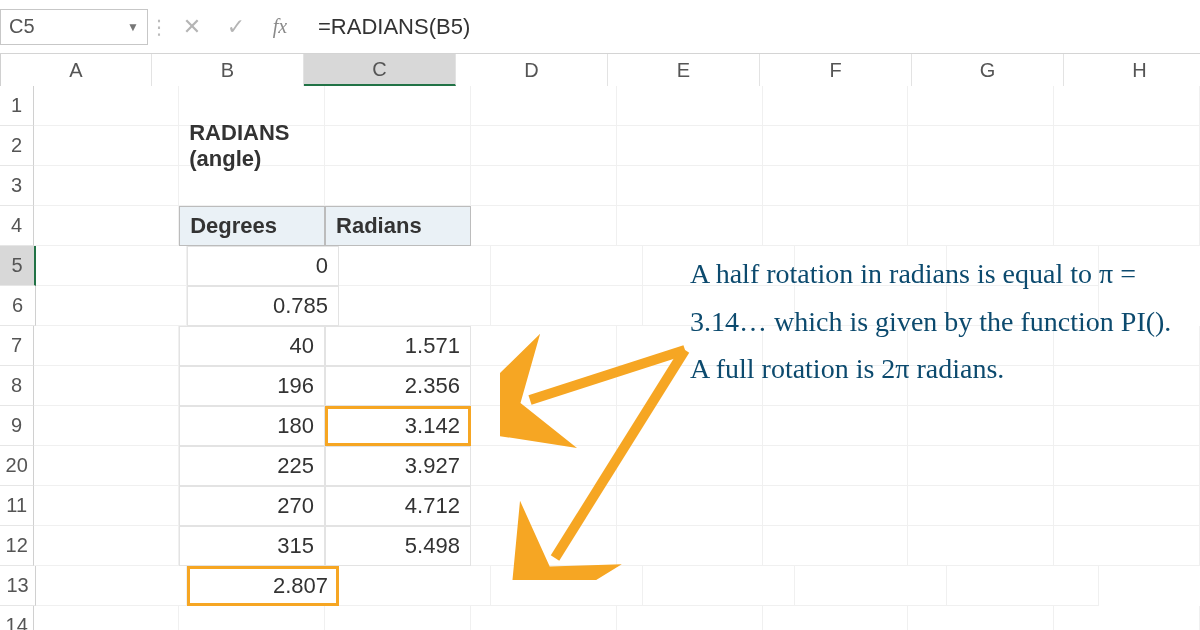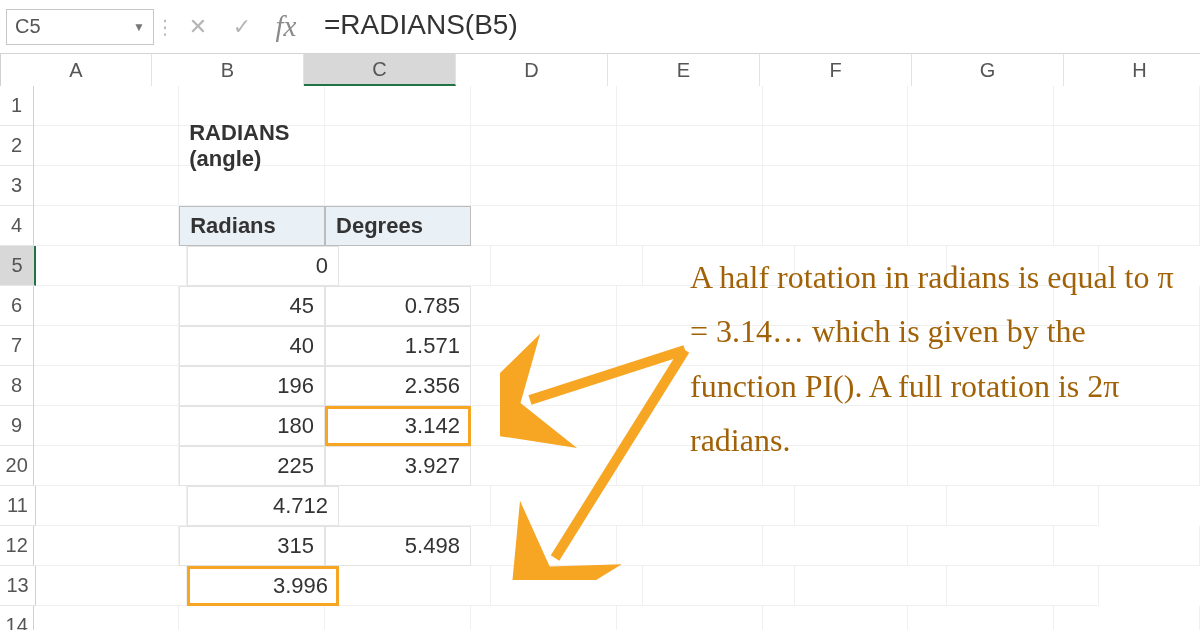--- a/index.html
+++ b/index.html
@@ -18,7 +18,6 @@
     align-items: center;
     border-bottom: 1px solid #d4d4d4;
     background: #fff;
-    padding-left: 6px;
     font-size: 20px;
   }
   .name-box-wrap { display:flex; align-items:center; }

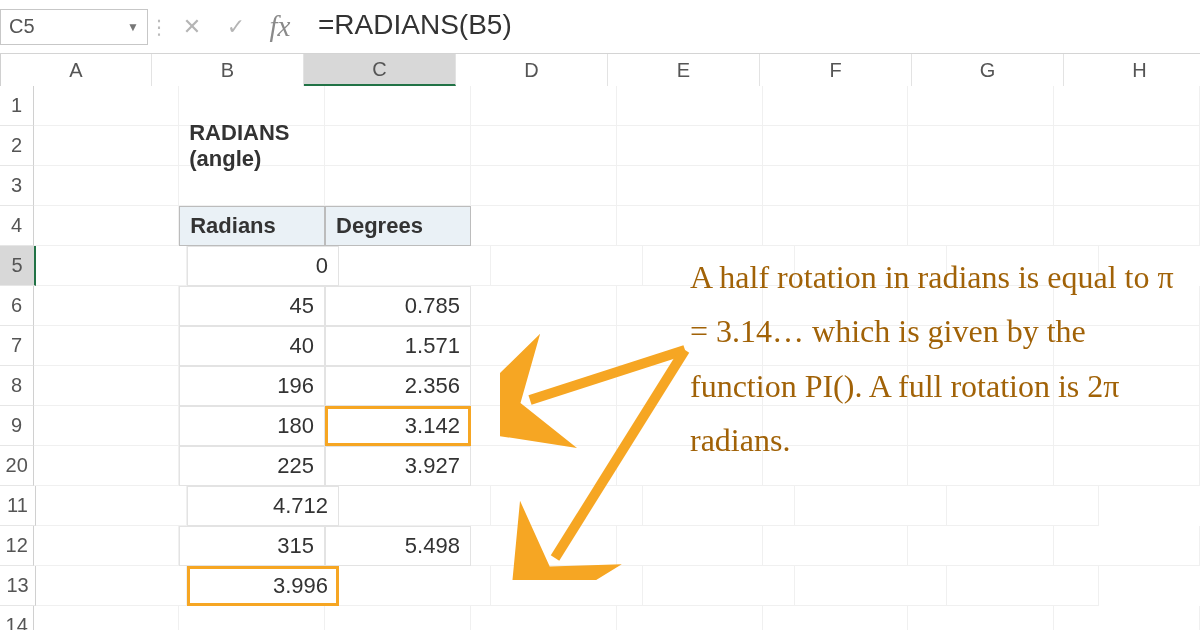--- a/index.html
+++ b/index.html
@@ -50,7 +50,7 @@
     font-style: italic;
     font-family: "Times New Roman", serif;
     color:#8a8a8a;
-    font-size: 29px;
+    font-size: 20px;
     width: 44px; text-align:center;
   }
   .formula-input {

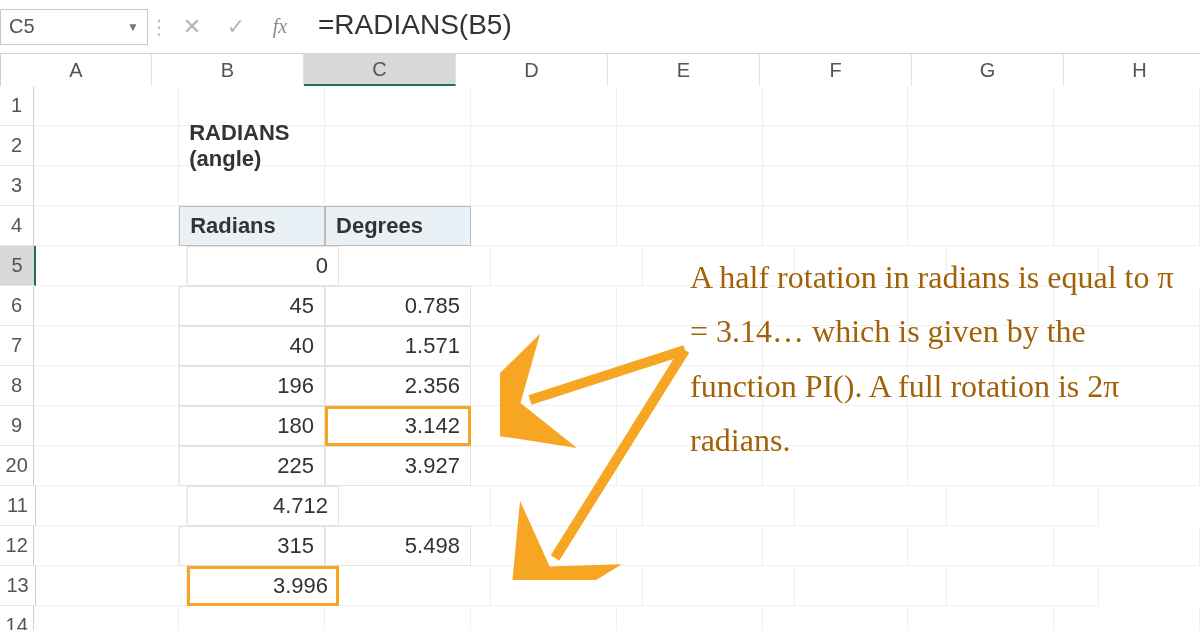--- a/index.html
+++ b/index.html
@@ -57,9 +57,9 @@
     flex: 1;
     height: 36px;
     padding-left: 16px;
-    font-size: 28px;
+    font-size: 22px;
     color: #333;
-    display:flex; align-items:flex-start;
+    display:flex; align-items:center;
   }
 
   

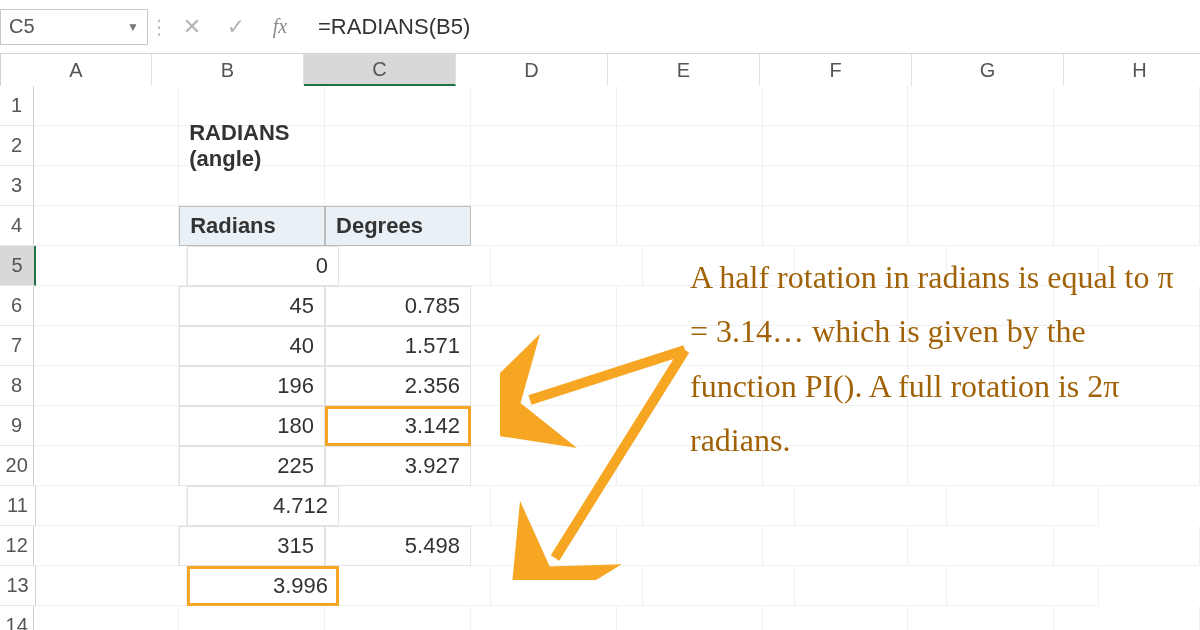--- a/index.html
+++ b/index.html
@@ -244,11 +244,11 @@
       <div class="row">
         <div class="row-h">4</div>
         <div class="cell c-A"></div>
+        <div class="cell c-B head">
+          <span>Degrees</span>
+        </div>
         <div class="cell c-C head">
           <span>Radians</span>
-        </div>
-        <div class="cell c-B head">
-          <span>Degrees</span>
         </div>
         <div class="cell c-D"></div>
         <div class="cell c-E"></div>

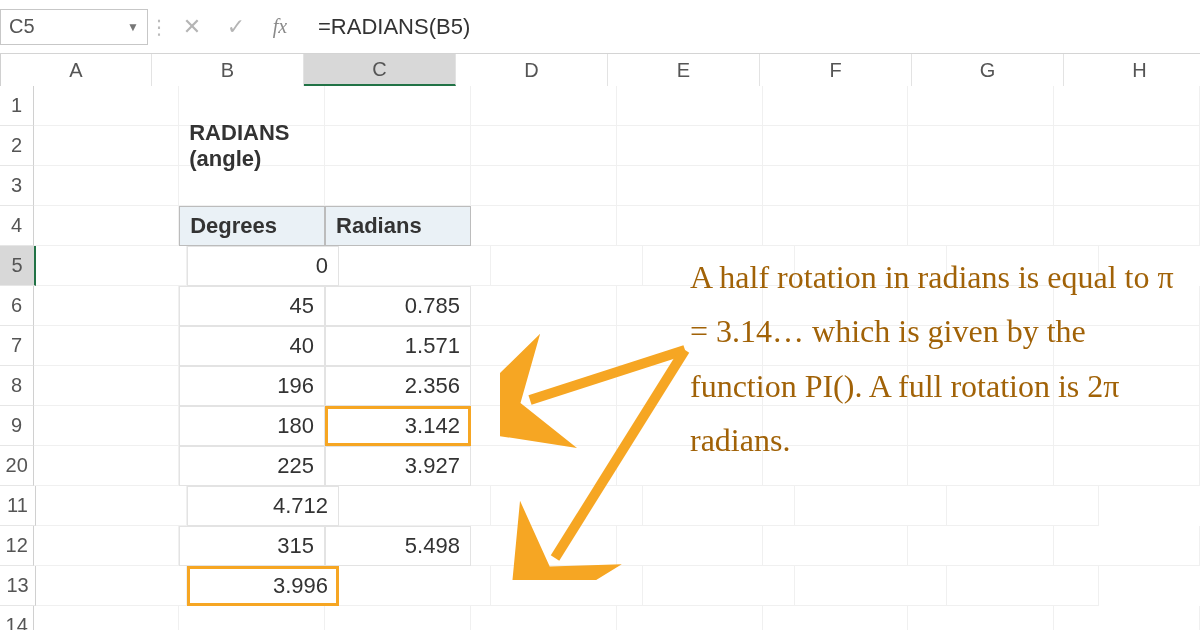--- a/index.html
+++ b/index.html
@@ -160,8 +160,8 @@
     top: 250px;
     width: 500px;
     font-family: "Comic Sans MS", "Segoe Script", cursive;
-    color:#a16207;
-    font-size: 32px;
+    color:#0c4a6e;
+    font-size: 28px;
     line-height: 1.7;
   }
   .arrow-svg {

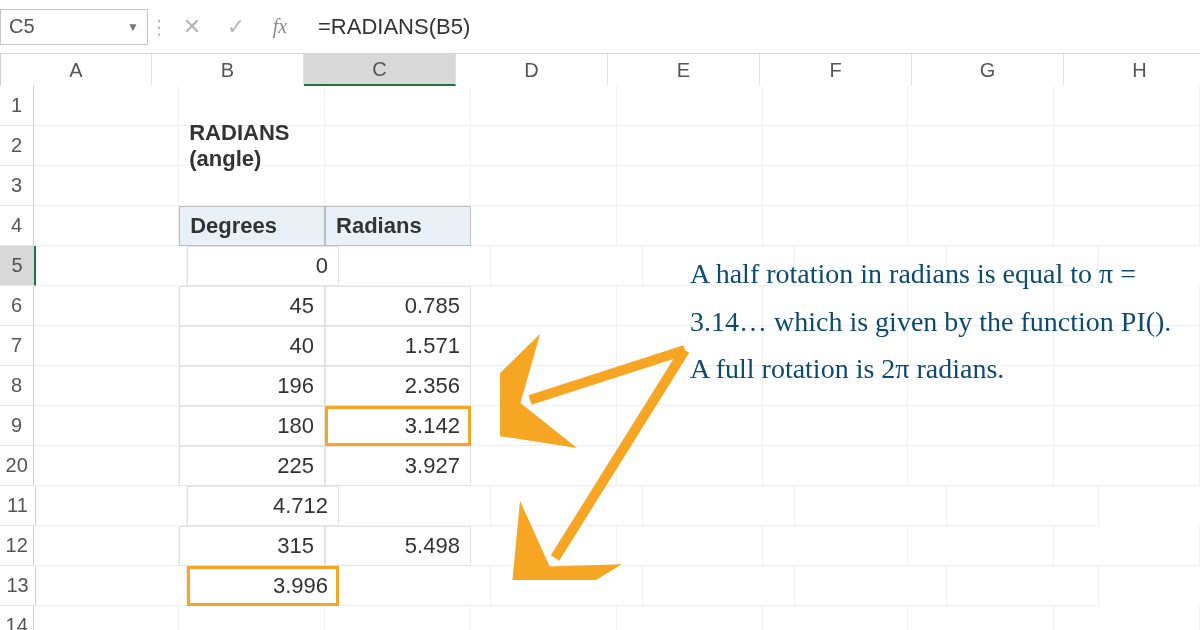--- a/index.html
+++ b/index.html
@@ -271,9 +271,6 @@
       <div class="row">
         <div class="row-h">6</div>
         <div class="cell c-A"></div>
-        <div class="cell c-B data right">
-          <span>45</span>
-        </div>
         <div class="cell c-C data right">
           <span>0.785</span>
         </div>

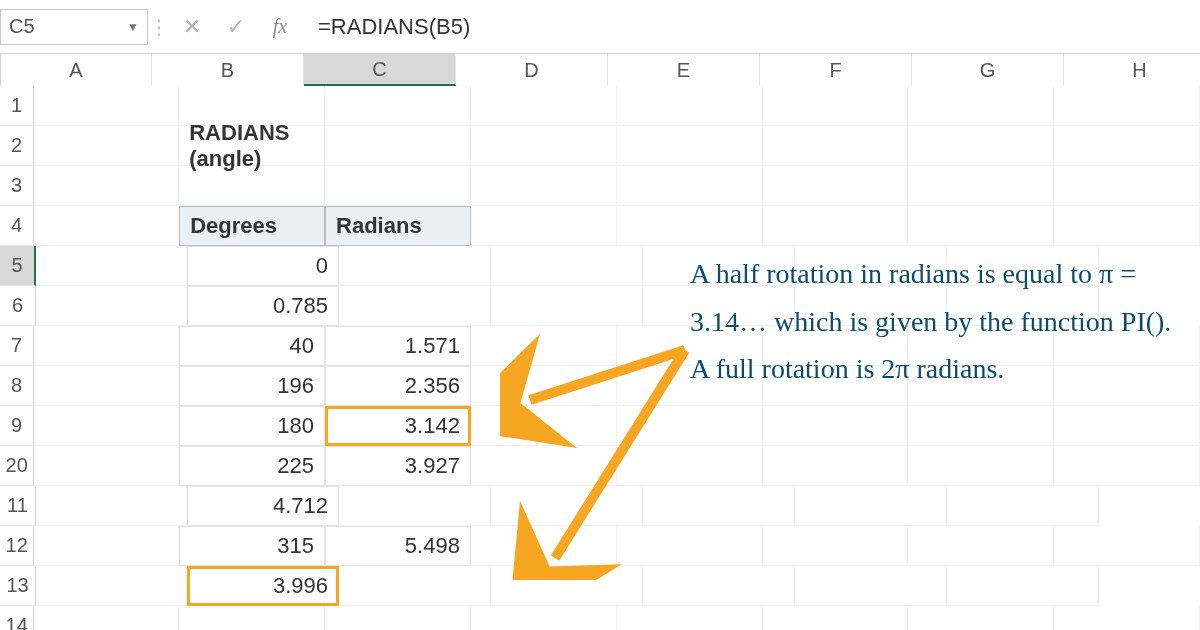--- a/index.html
+++ b/index.html
@@ -343,6 +343,9 @@
       <div class="row">
         <div class="row-h">11</div>
         <div class="cell c-A"></div>
+        <div class="cell c-B data right">
+          <span>270</span>
+        </div>
         <div class="cell c-C data right">
           <span>4.712</span>
         </div>

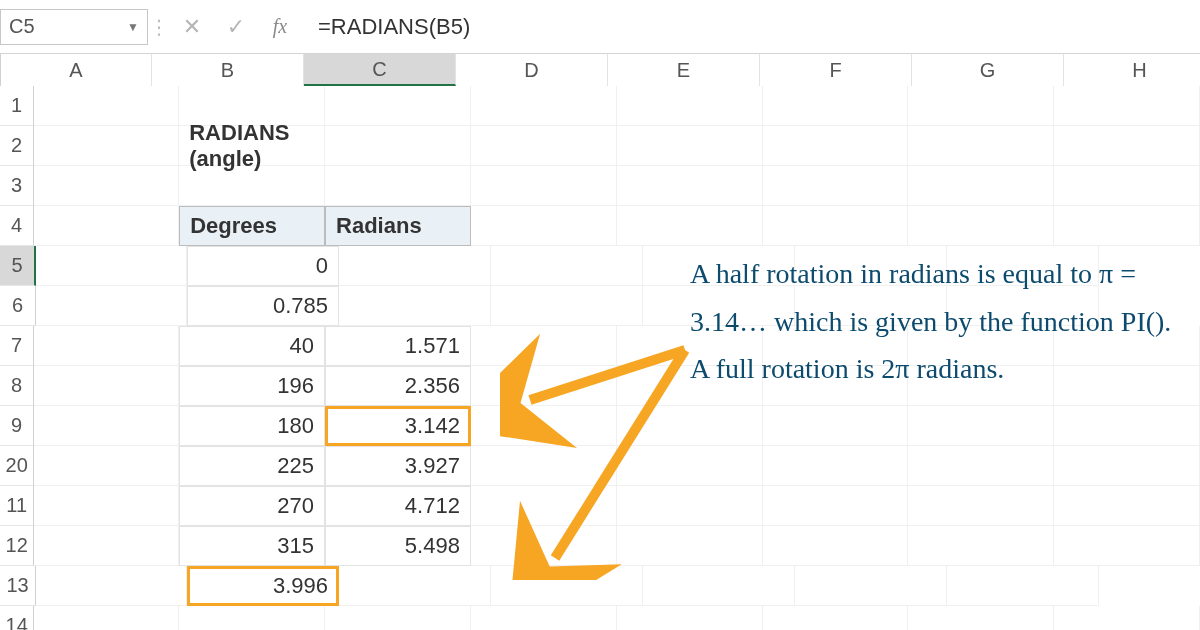--- a/index.html
+++ b/index.html
@@ -374,7 +374,7 @@
         <div class="row-h">13</div>
         <div class="cell c-A"></div>
         <div class="cell c-C data right hl">
-          <span>3.996</span>
+          <span>2.807</span>
         </div>
         <div class="cell c-D"></div>
         <div class="cell c-E"></div>

